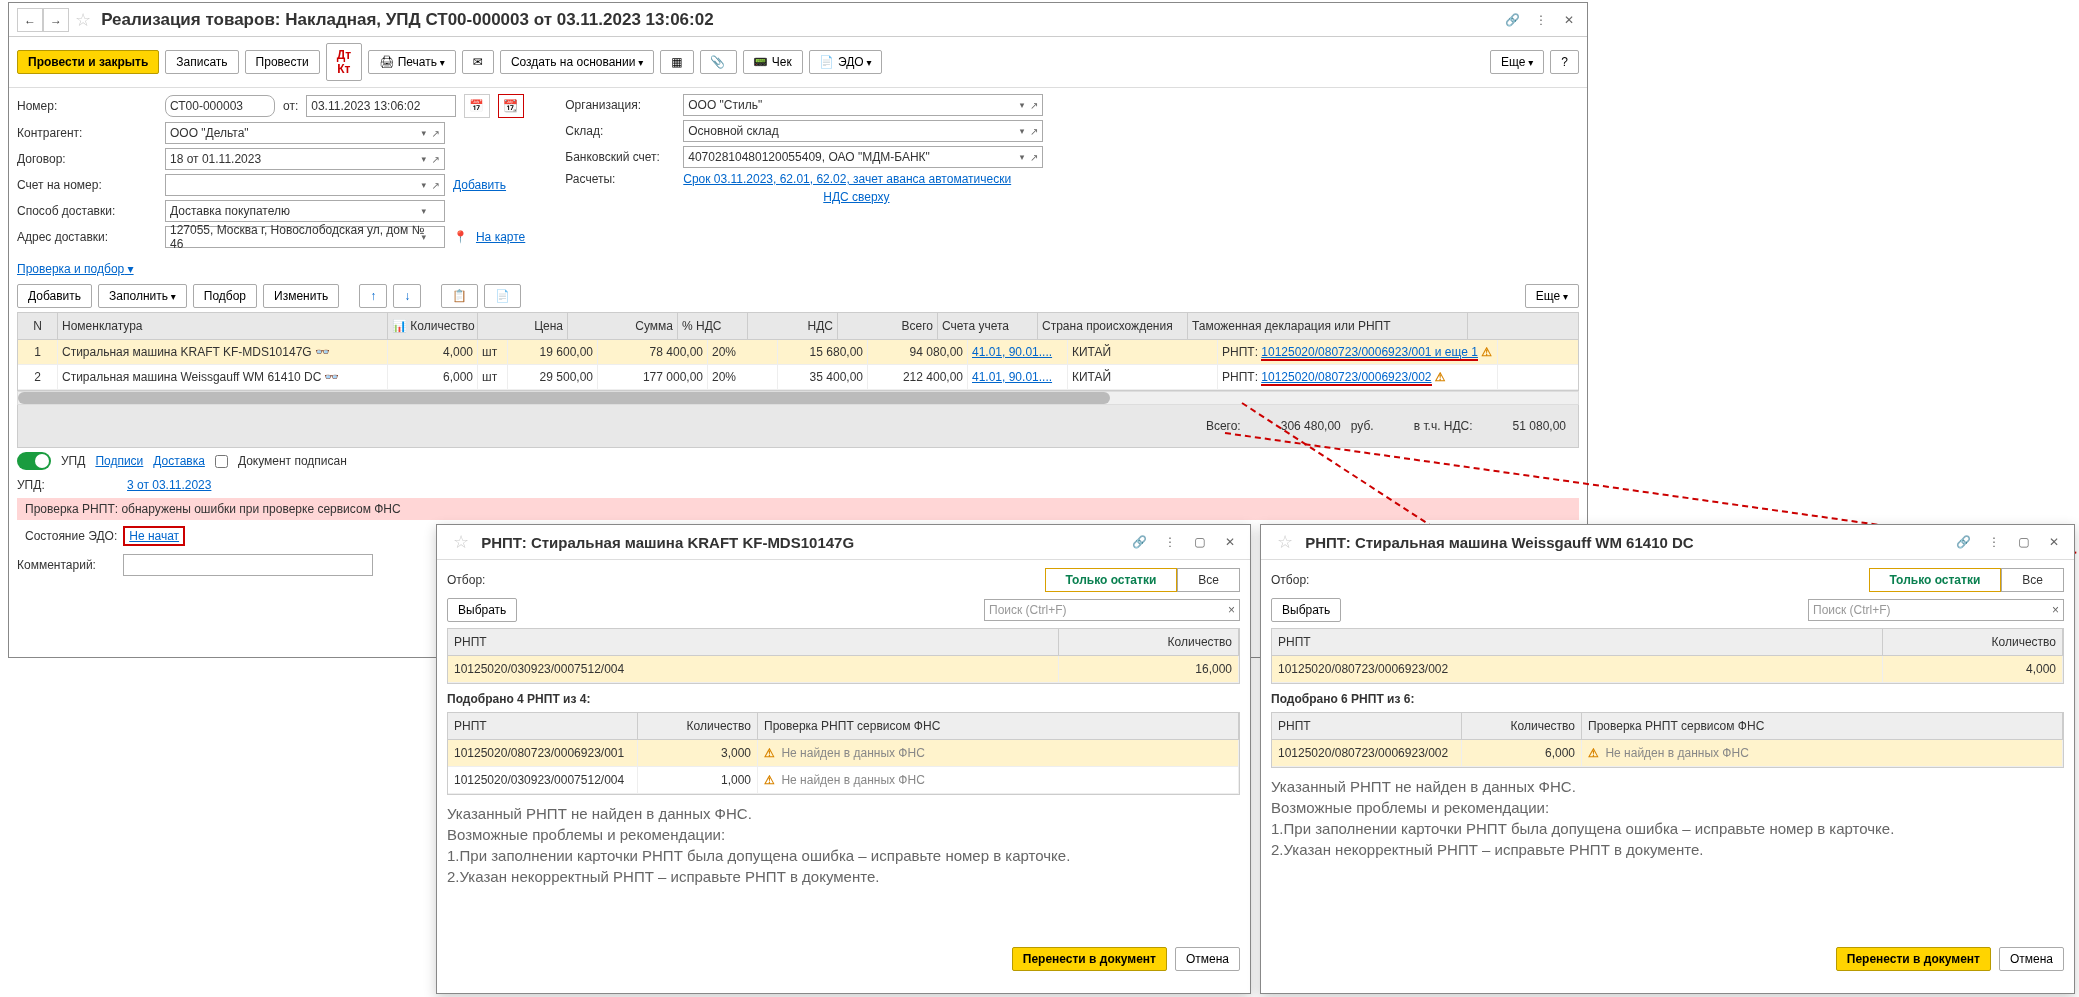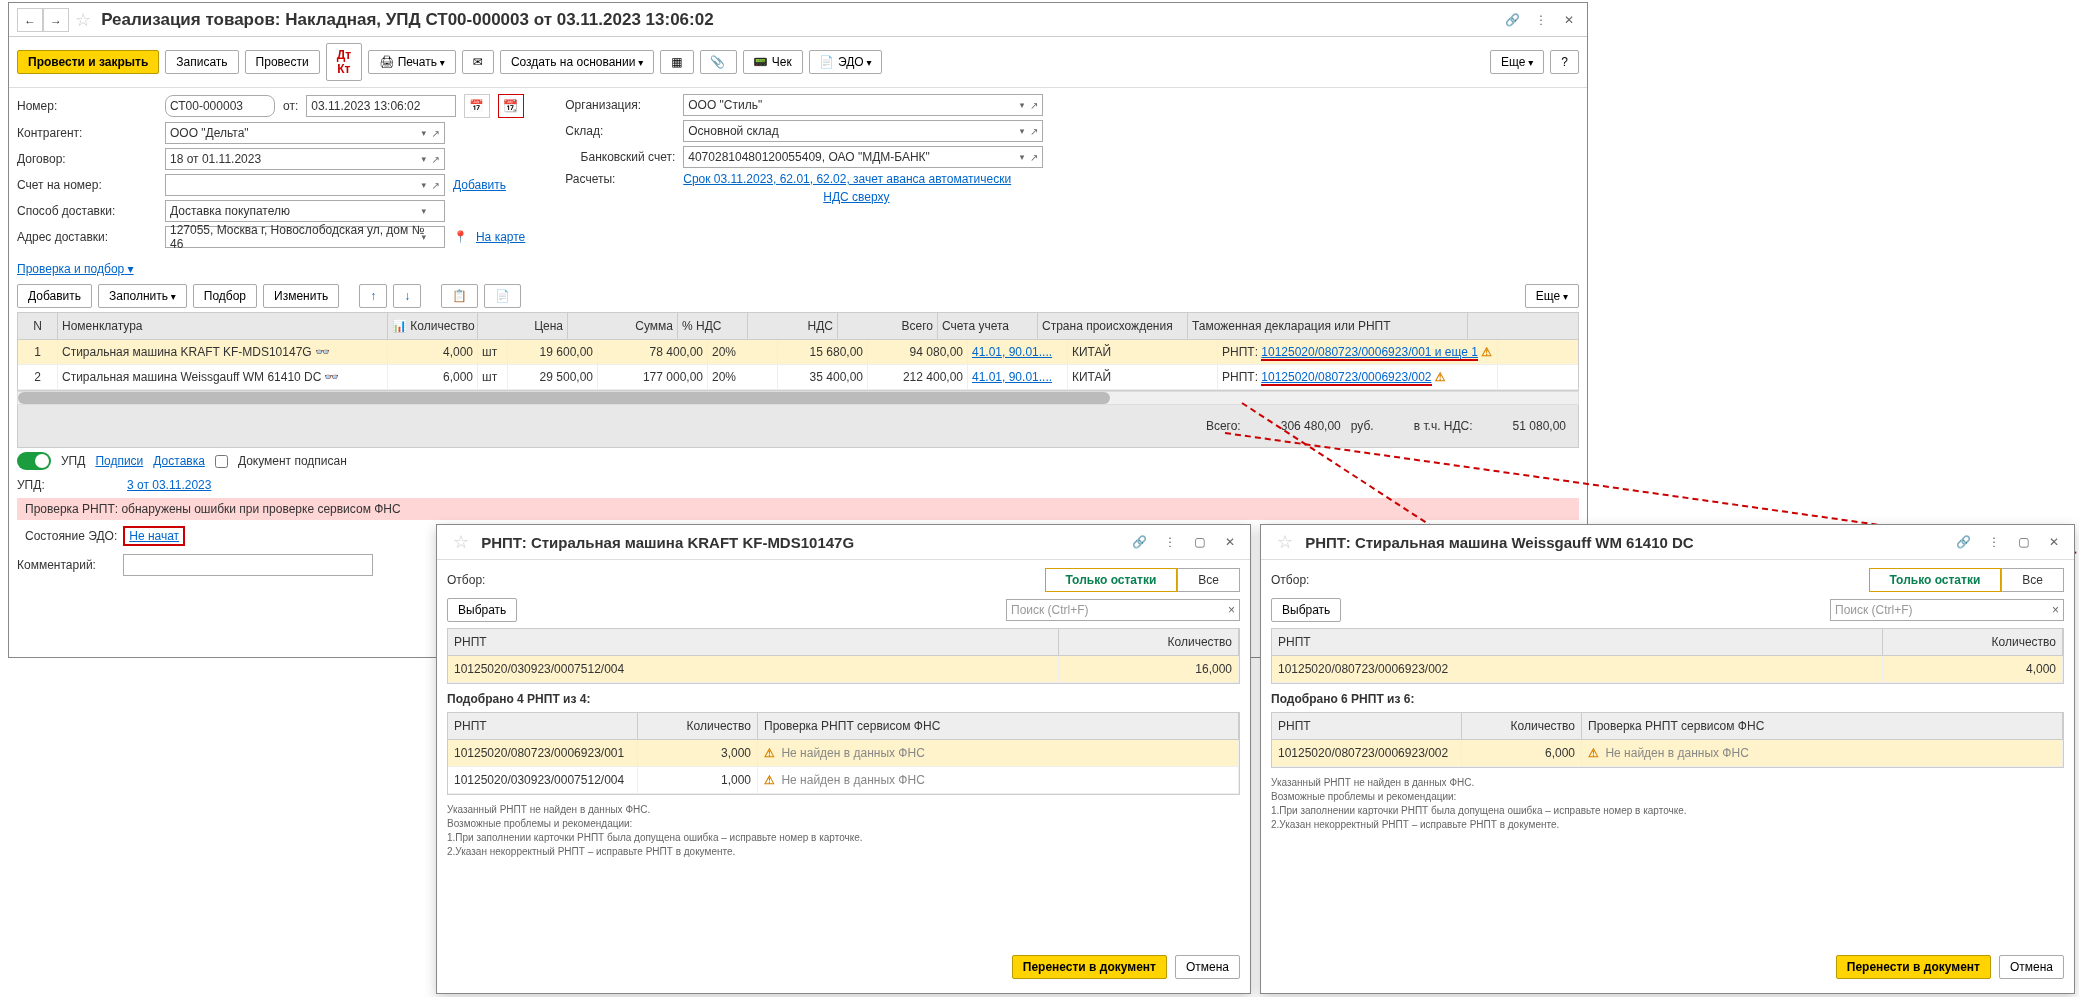--- a/index.html
+++ b/index.html
@@ -286,7 +286,7 @@
           <span class="field field-lg field-dd field-ext">Основной склад</span>
         </div>
         <div class="form-row">
-          <span class="label" style="width:110px;text-align:right;">Банковский счет:</span>
+          <span class="label" style="width:110px;">Банковский счет:</span>
           <span class="field field-lg field-dd field-ext">40702810480120055409, ОАО "МДМ-БАНК"</span>
         </div>
         <div class="form-row">

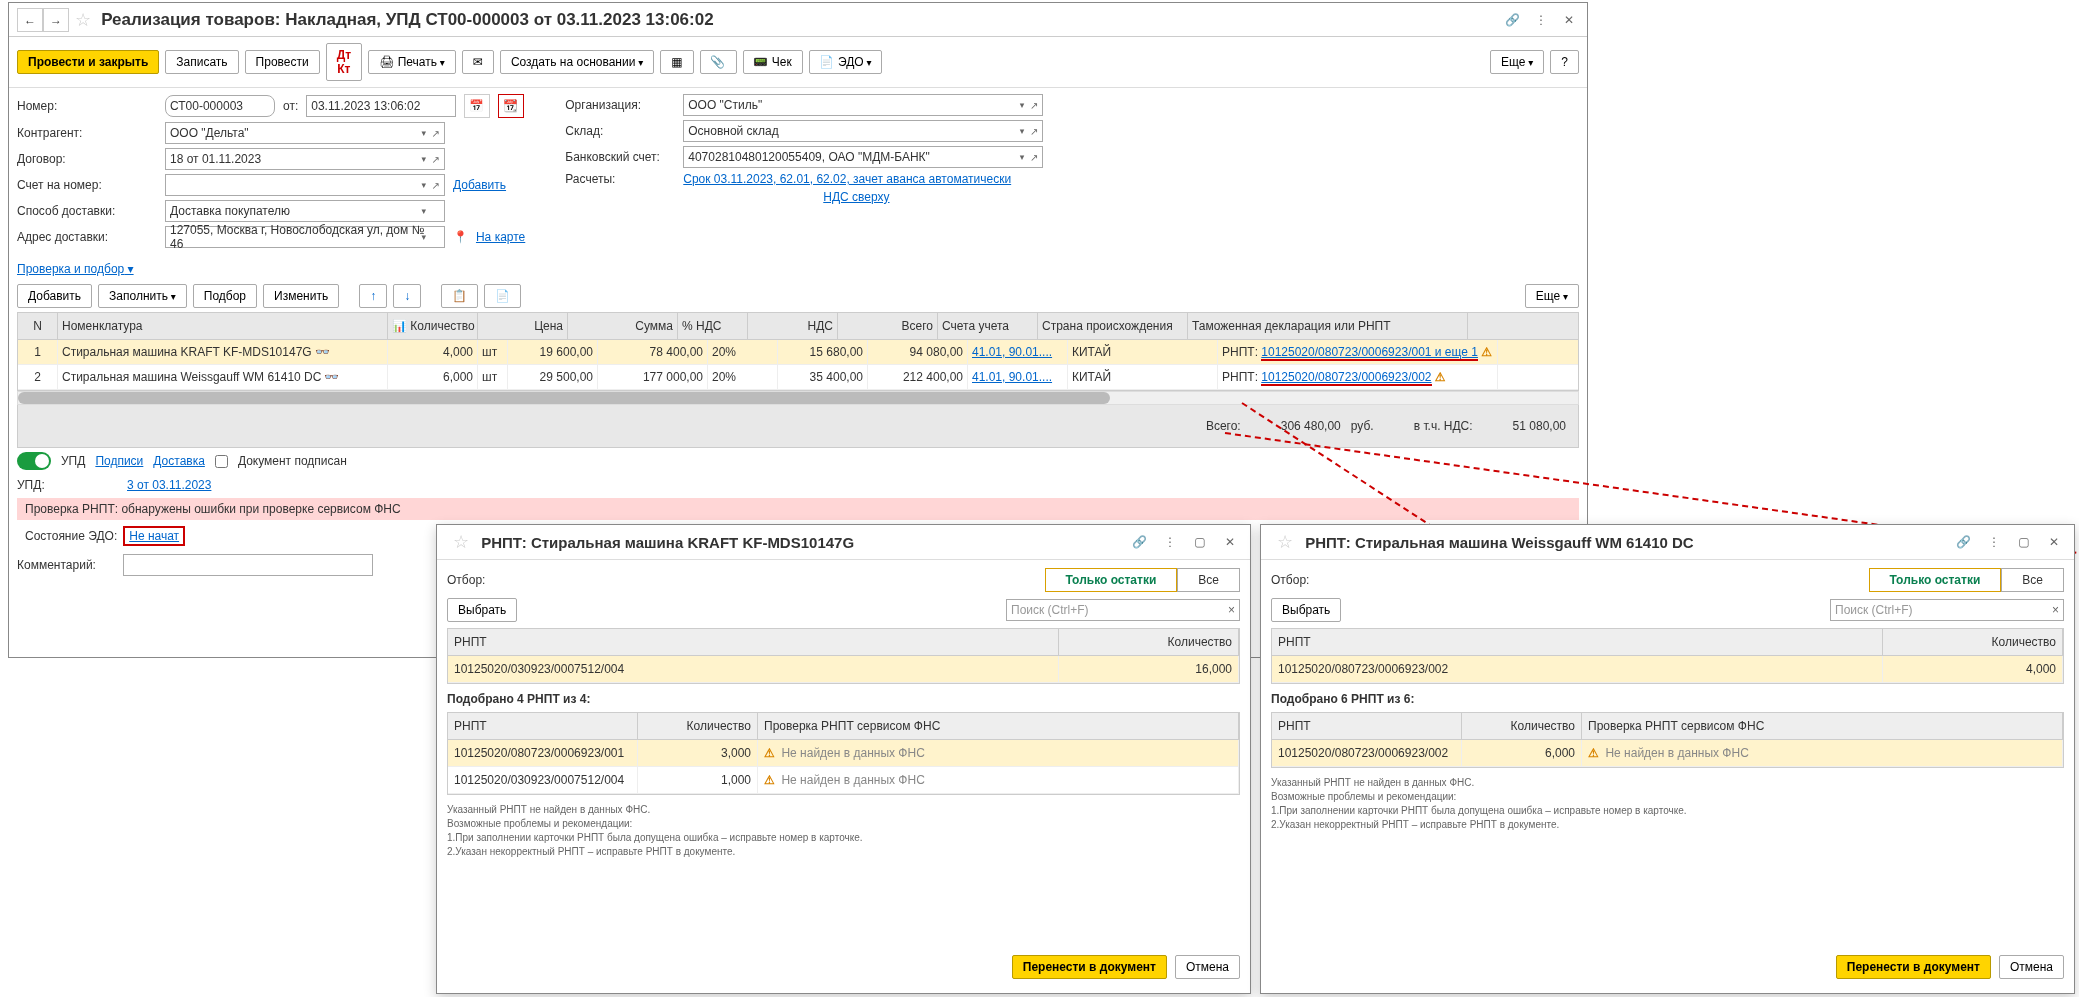--- a/index.html
+++ b/index.html
@@ -178,7 +178,7 @@
 }
 .seg-btn.active { border-color: #d8a000; color: #0a8050; font-weight: bold; }
 .search-input {
-  border: 1px solid #aaa; height: 22px; width: 234px; position: relative;
+  border: 1px solid #aaa; height: 22px; width: 256px; position: relative;
   display: flex; align-items: center; padding: 0 4px; color: #999;
 }
 .search-input .x { margin-left: auto; color: #666; }

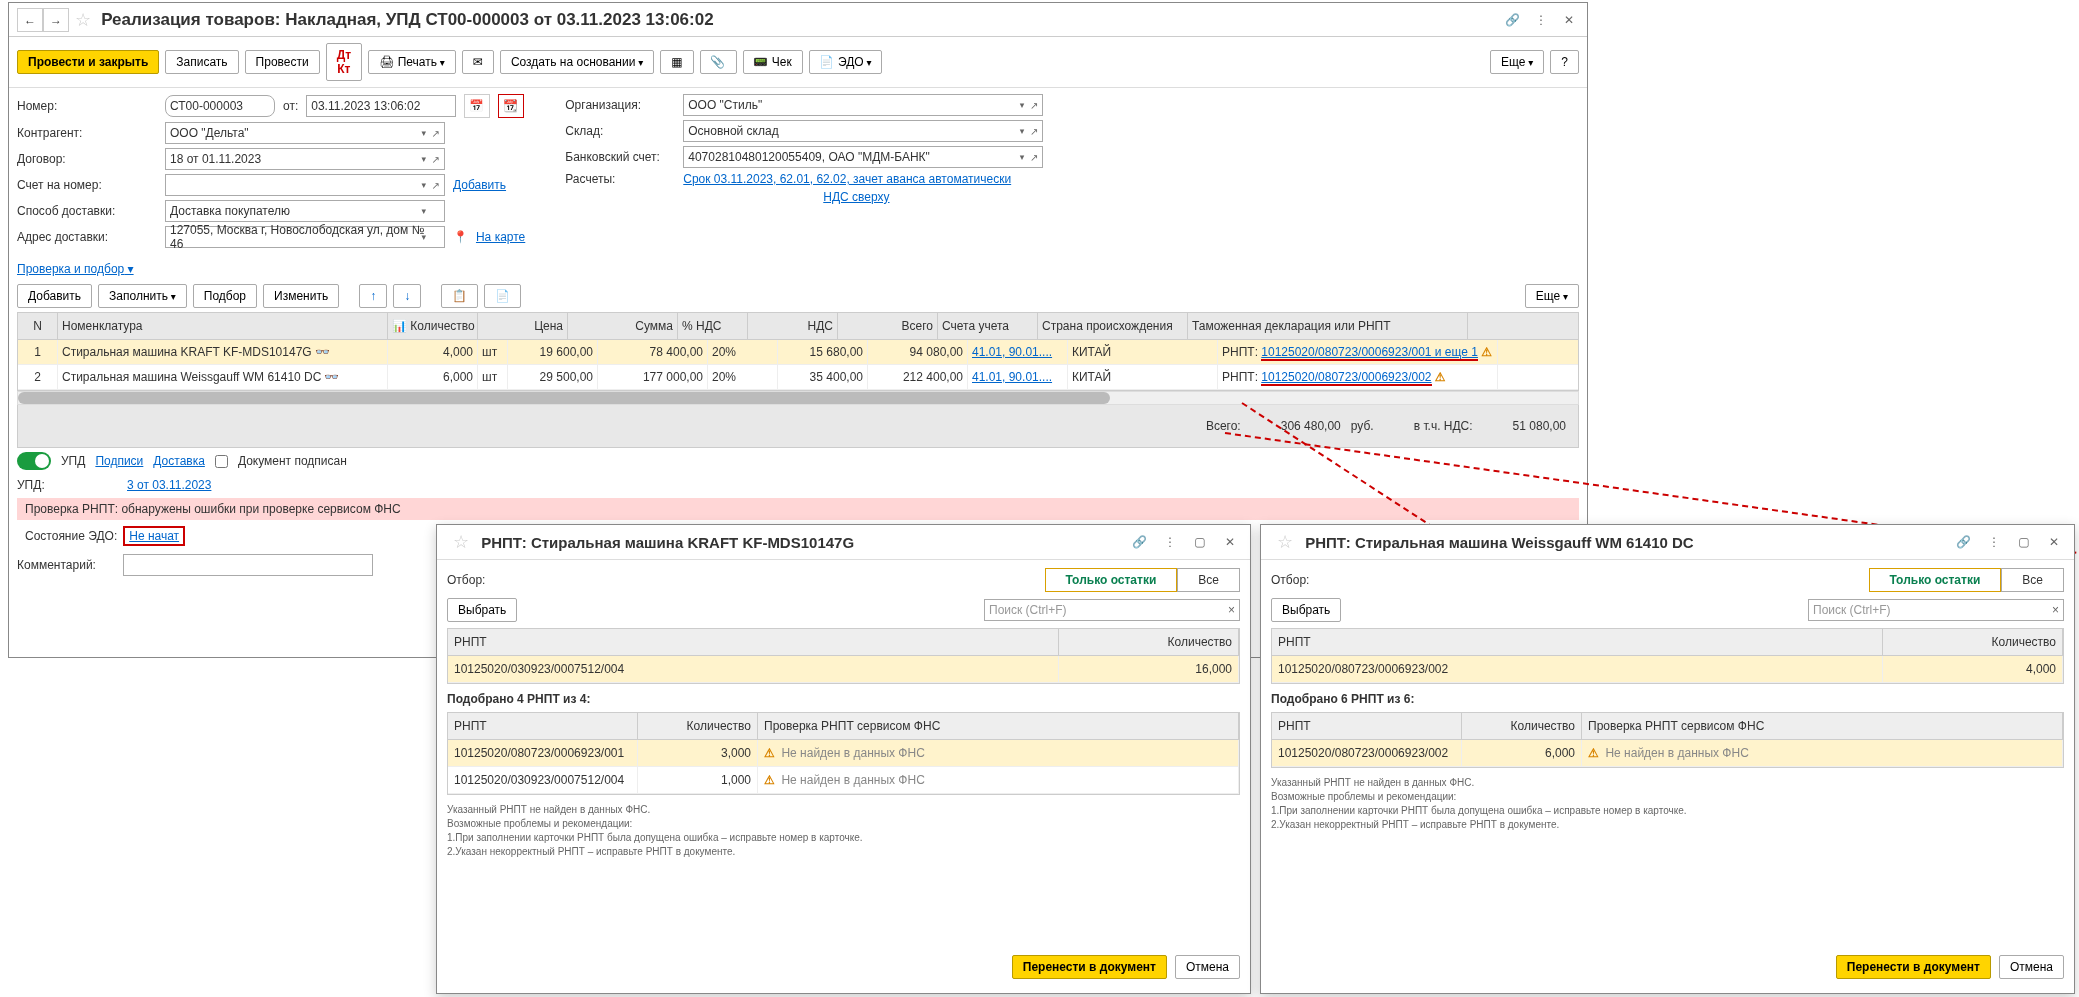--- a/index.html
+++ b/index.html
@@ -195,7 +195,7 @@
 .gc1 { width: 190px; }
 .gc2 { width: 120px; text-align: right; }
 .gc3 { flex: 1; }
-.note { color: #666; font-size: 10px; margin: 8px 0; line-height: 1.4; }
+.note { color: #666; font-size: 15px; margin: 8px 0; line-height: 1.4; }
 .popup-footer { position: absolute; bottom: 14px; right: 10px; display: flex; gap: 8px; }
 .red-arrow {
   position: absolute;

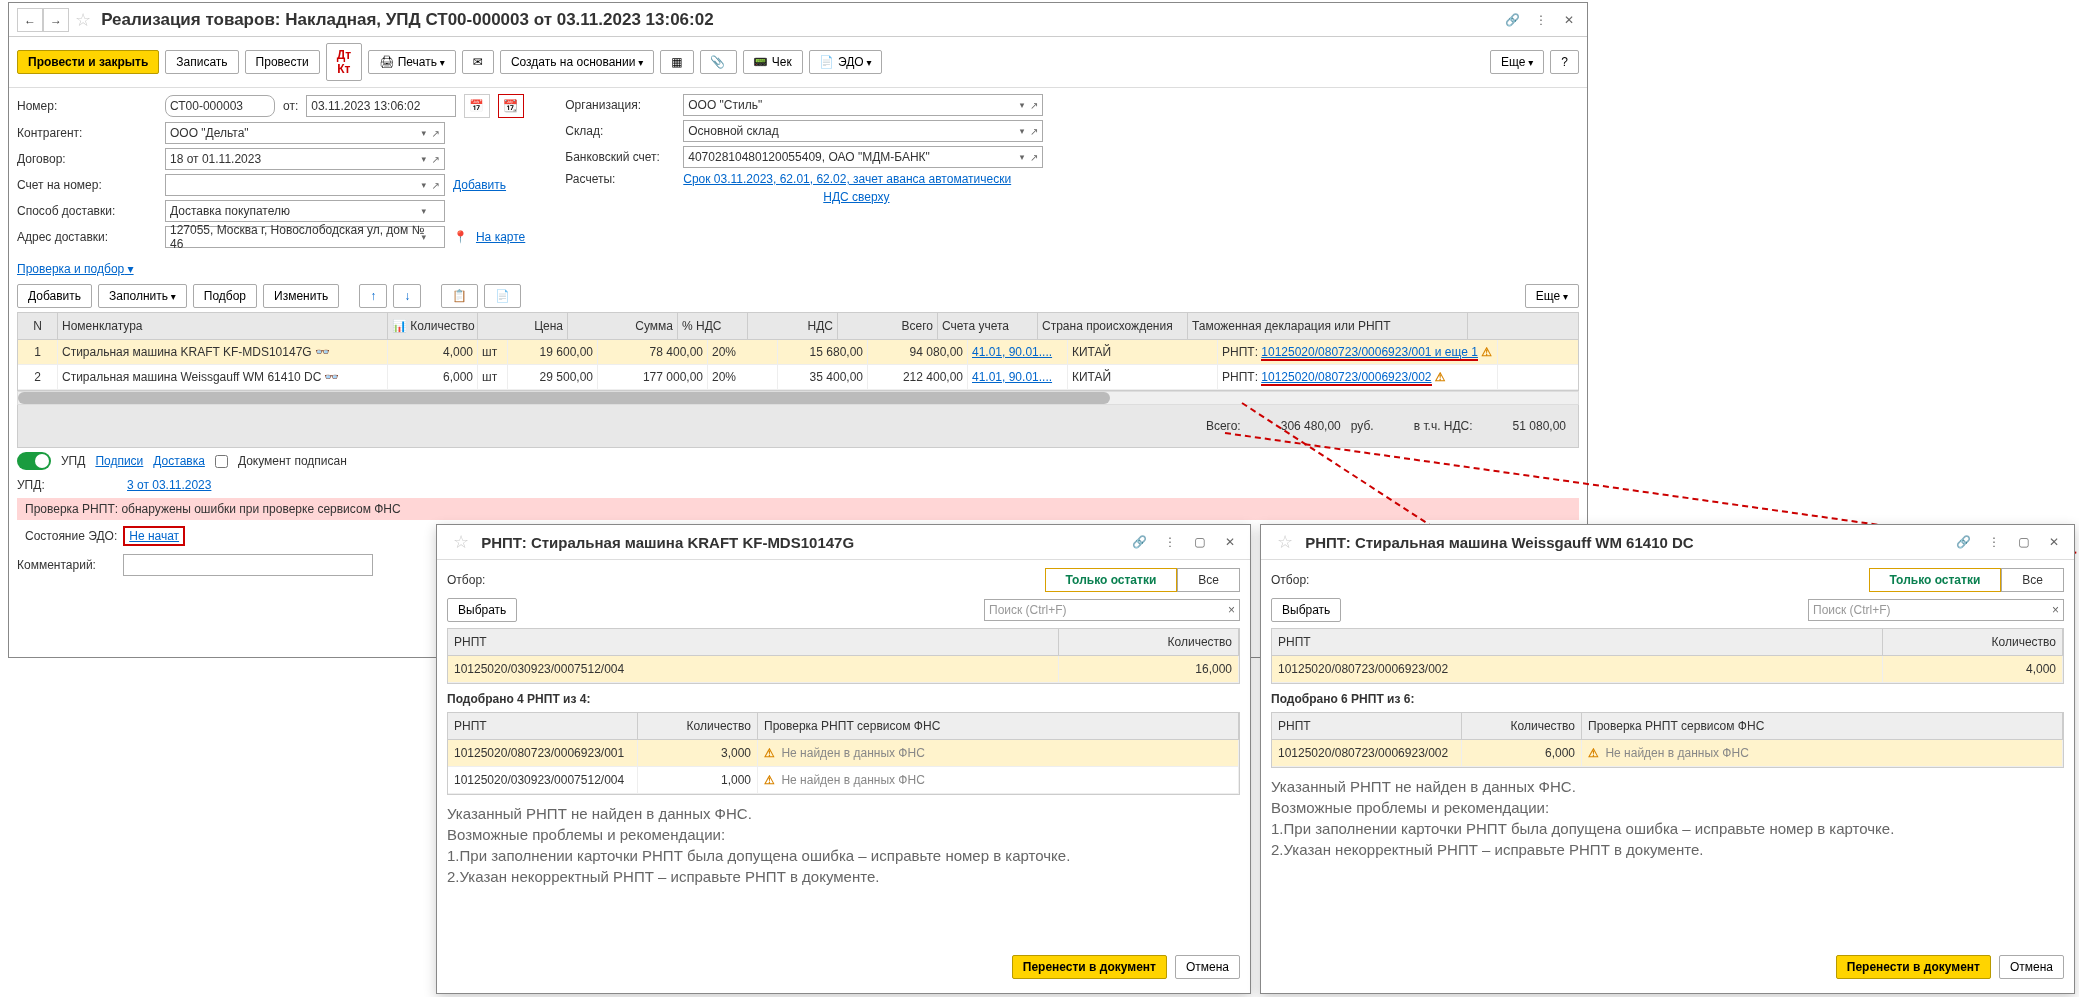--- a/index.html
+++ b/index.html
@@ -196,7 +196,7 @@
 .gc2 { width: 120px; text-align: right; }
 .gc3 { flex: 1; }
 .note { color: #666; font-size: 15px; margin: 8px 0; line-height: 1.4; }
-.popup-footer { position: absolute; bottom: 14px; right: 10px; display: flex; gap: 8px; }
+.popup-footer { position: absolute; bottom: 22px; right: 10px; display: flex; gap: 8px; }
 .red-arrow {
   position: absolute;
   border-top: 2px dashed #cc0000;

